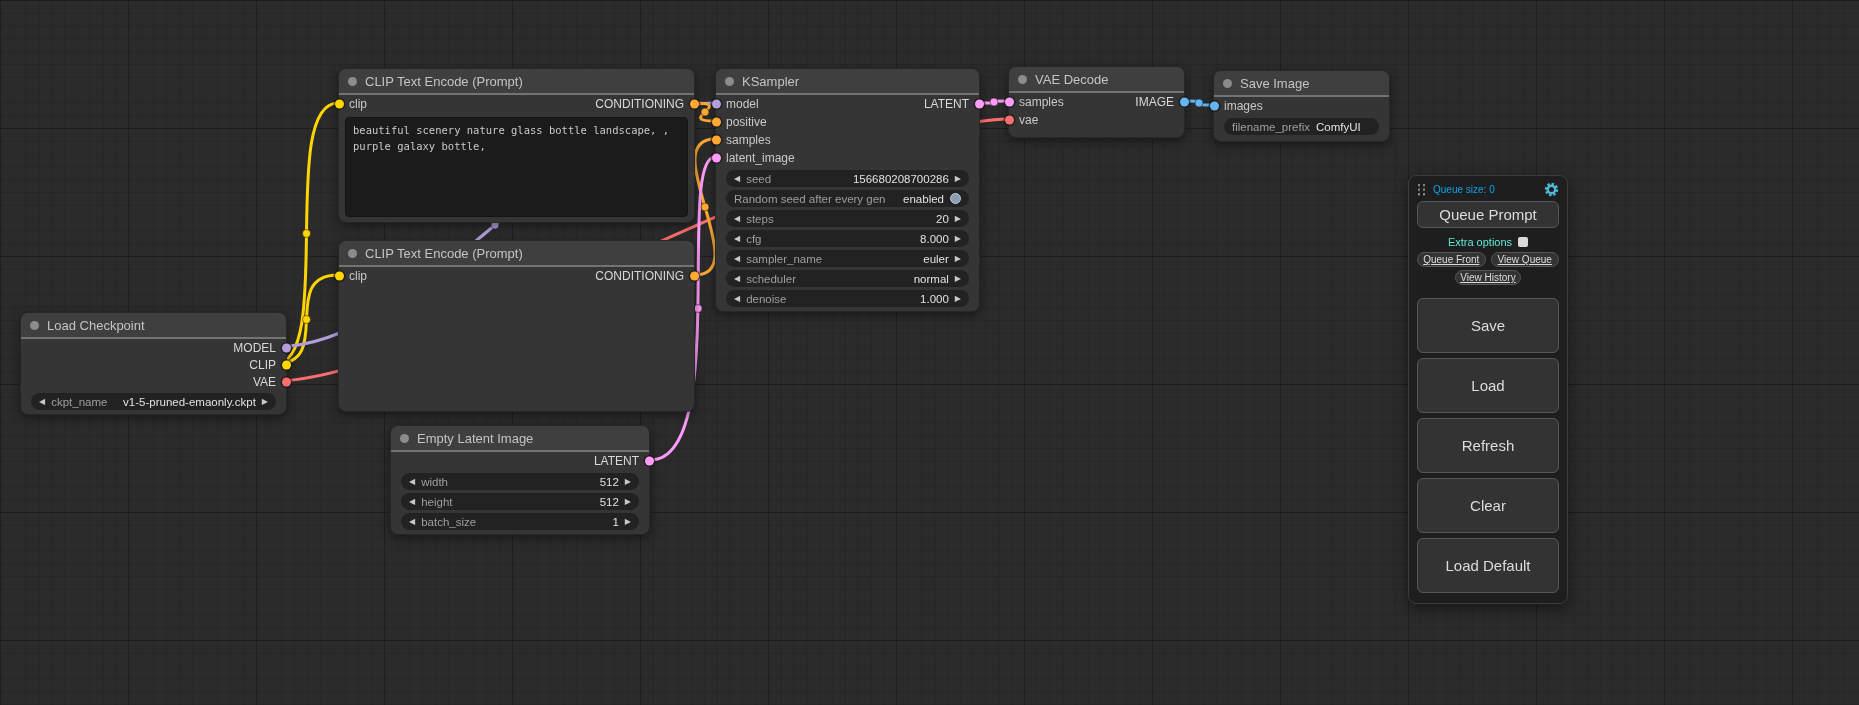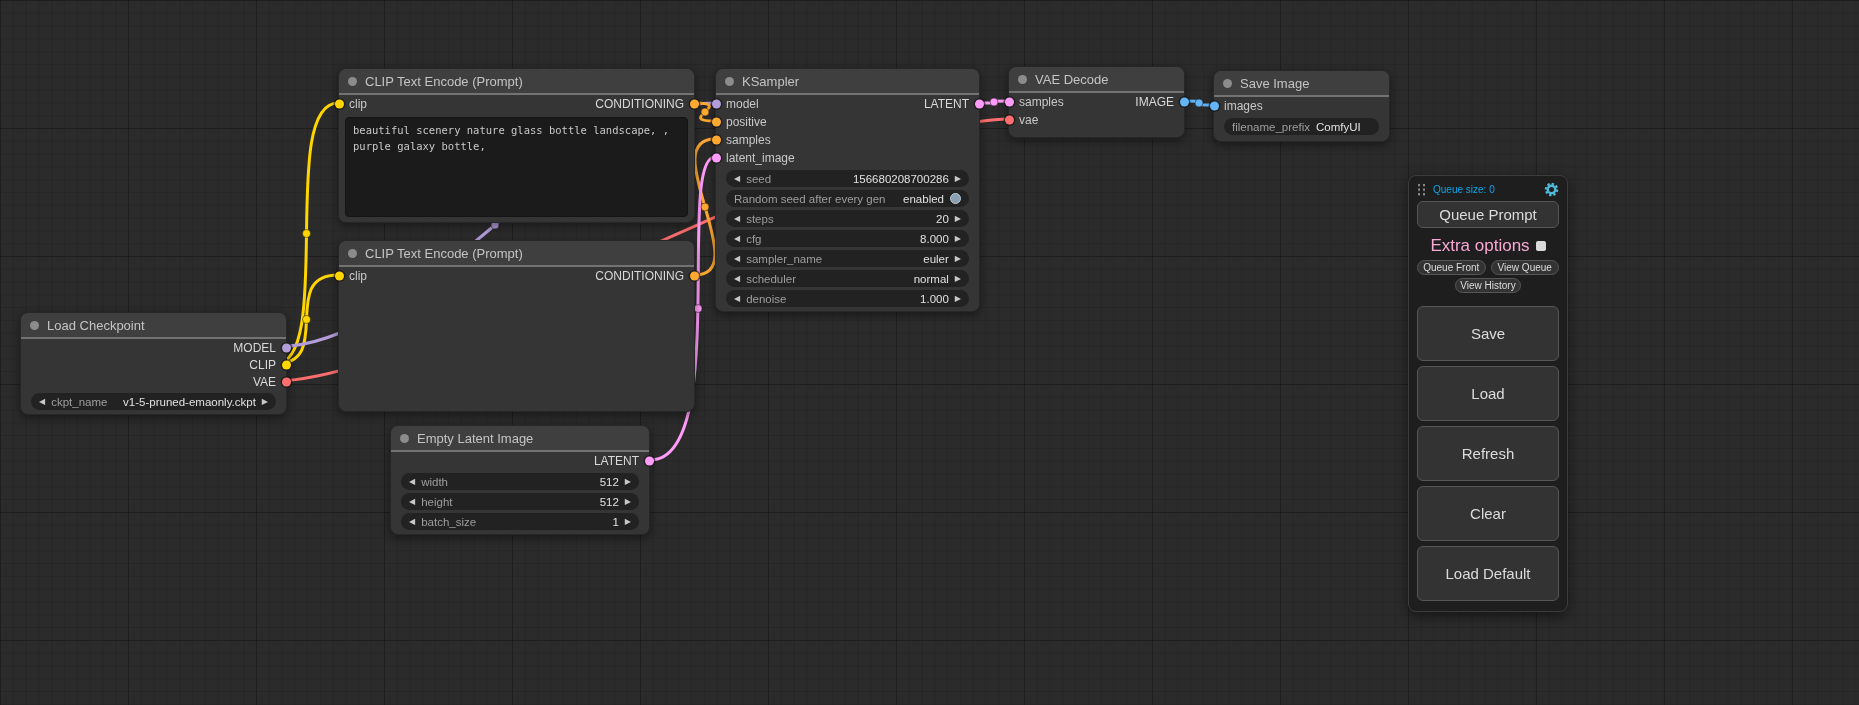--- a/index.html
+++ b/index.html
@@ -52,7 +52,7 @@
   .qp-btn.primary{font-size:15px;padding:4px 0;margin-top:4px;}
   .qp-btn.big{font-size:15px;padding:18px 0;margin-top:5px;}
   .qp-btn.small{font-size:10px;padding:1px 4px;border-radius:9px;width:auto;flex:1;white-space:nowrap;}
-  .qp-extra{display:flex;align-items:center;justify-content:center;gap:6px;color:#f9a8d4;font-size:17px;margin:8px 0 4px;}
+  .qp-extra{display:flex;align-items:center;justify-content:center;gap:6px;color:#5eead4;font-size:11px;margin:8px 0 4px;}
   .checkbox{width:10px;height:10px;background:#dadada;border-radius:2px;flex:none;}
   .qp-row{display:flex;gap:5px;margin-top:3px;justify-content:center;}
   .group-gap{margin-top:13px !important;}

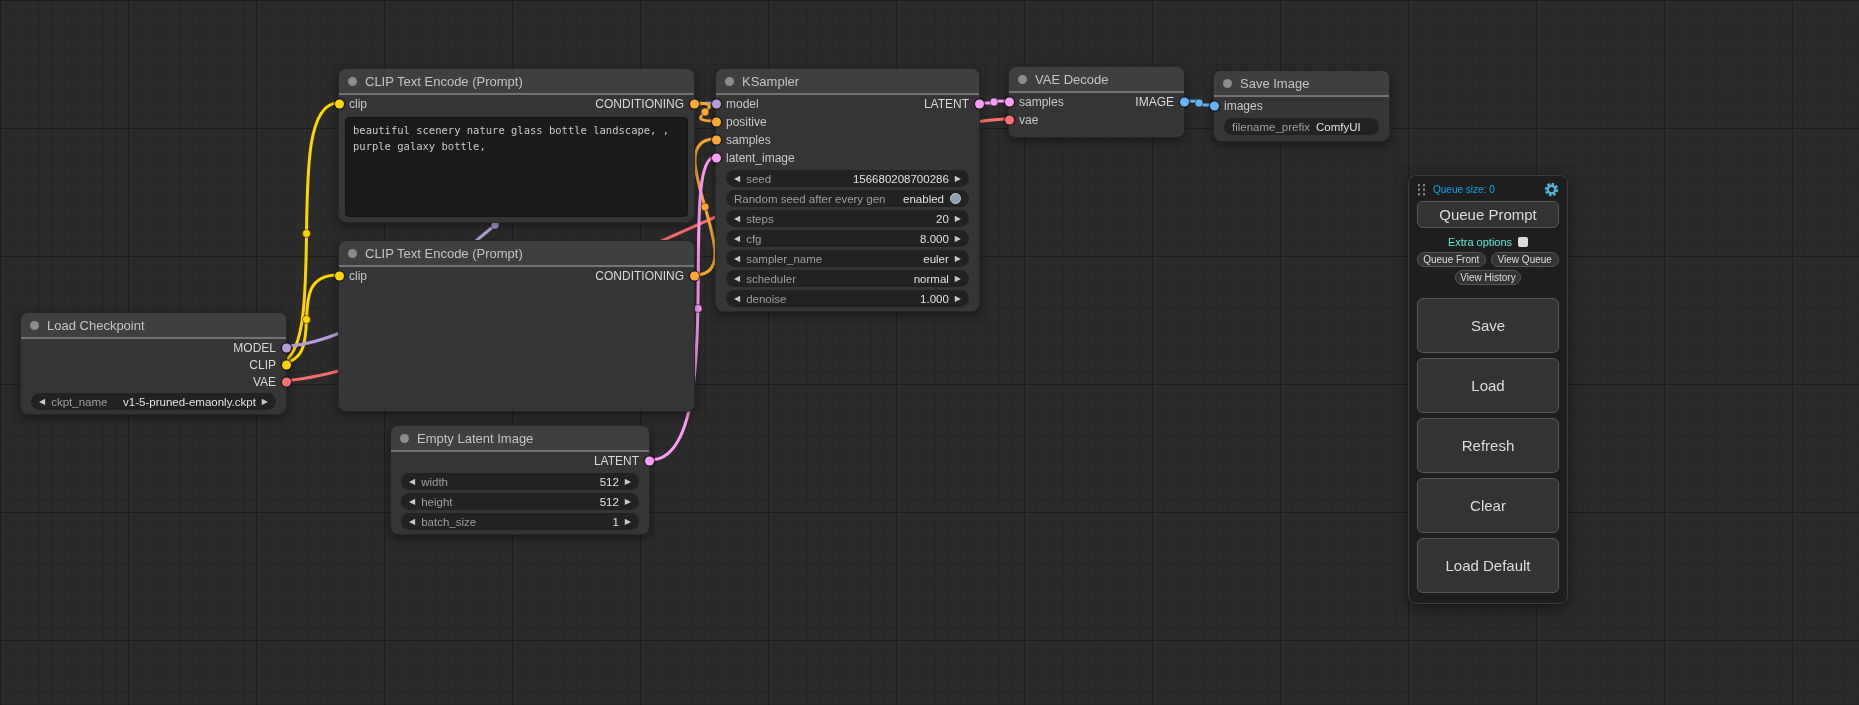--- a/index.html
+++ b/index.html
@@ -51,7 +51,7 @@
           color:#dcdcdc;font-family:inherit;cursor:pointer;box-sizing:border-box;}
   .qp-btn.primary{font-size:15px;padding:4px 0;margin-top:4px;}
   .qp-btn.big{font-size:15px;padding:18px 0;margin-top:5px;}
-  .qp-btn.small{font-size:10px;padding:1px 4px;border-radius:9px;width:auto;flex:1;white-space:nowrap;}
+  .qp-btn.small{font-size:10px;padding:1px 4px;border-radius:9px;width:auto;flex:1;white-space:nowrap;text-decoration:underline;}
   .qp-extra{display:flex;align-items:center;justify-content:center;gap:6px;color:#5eead4;font-size:11px;margin:8px 0 4px;}
   .checkbox{width:10px;height:10px;background:#dadada;border-radius:2px;flex:none;}
   .qp-row{display:flex;gap:5px;margin-top:3px;justify-content:center;}

